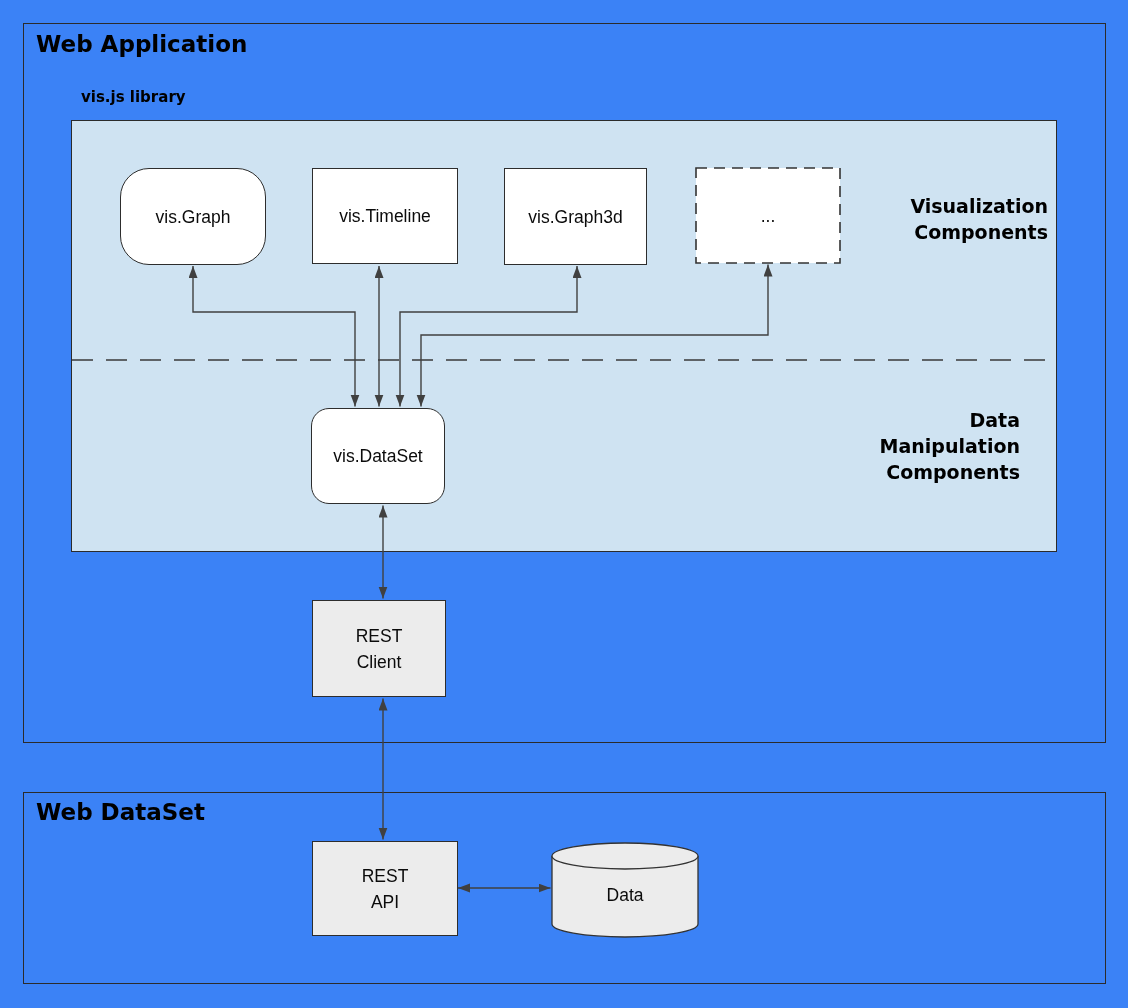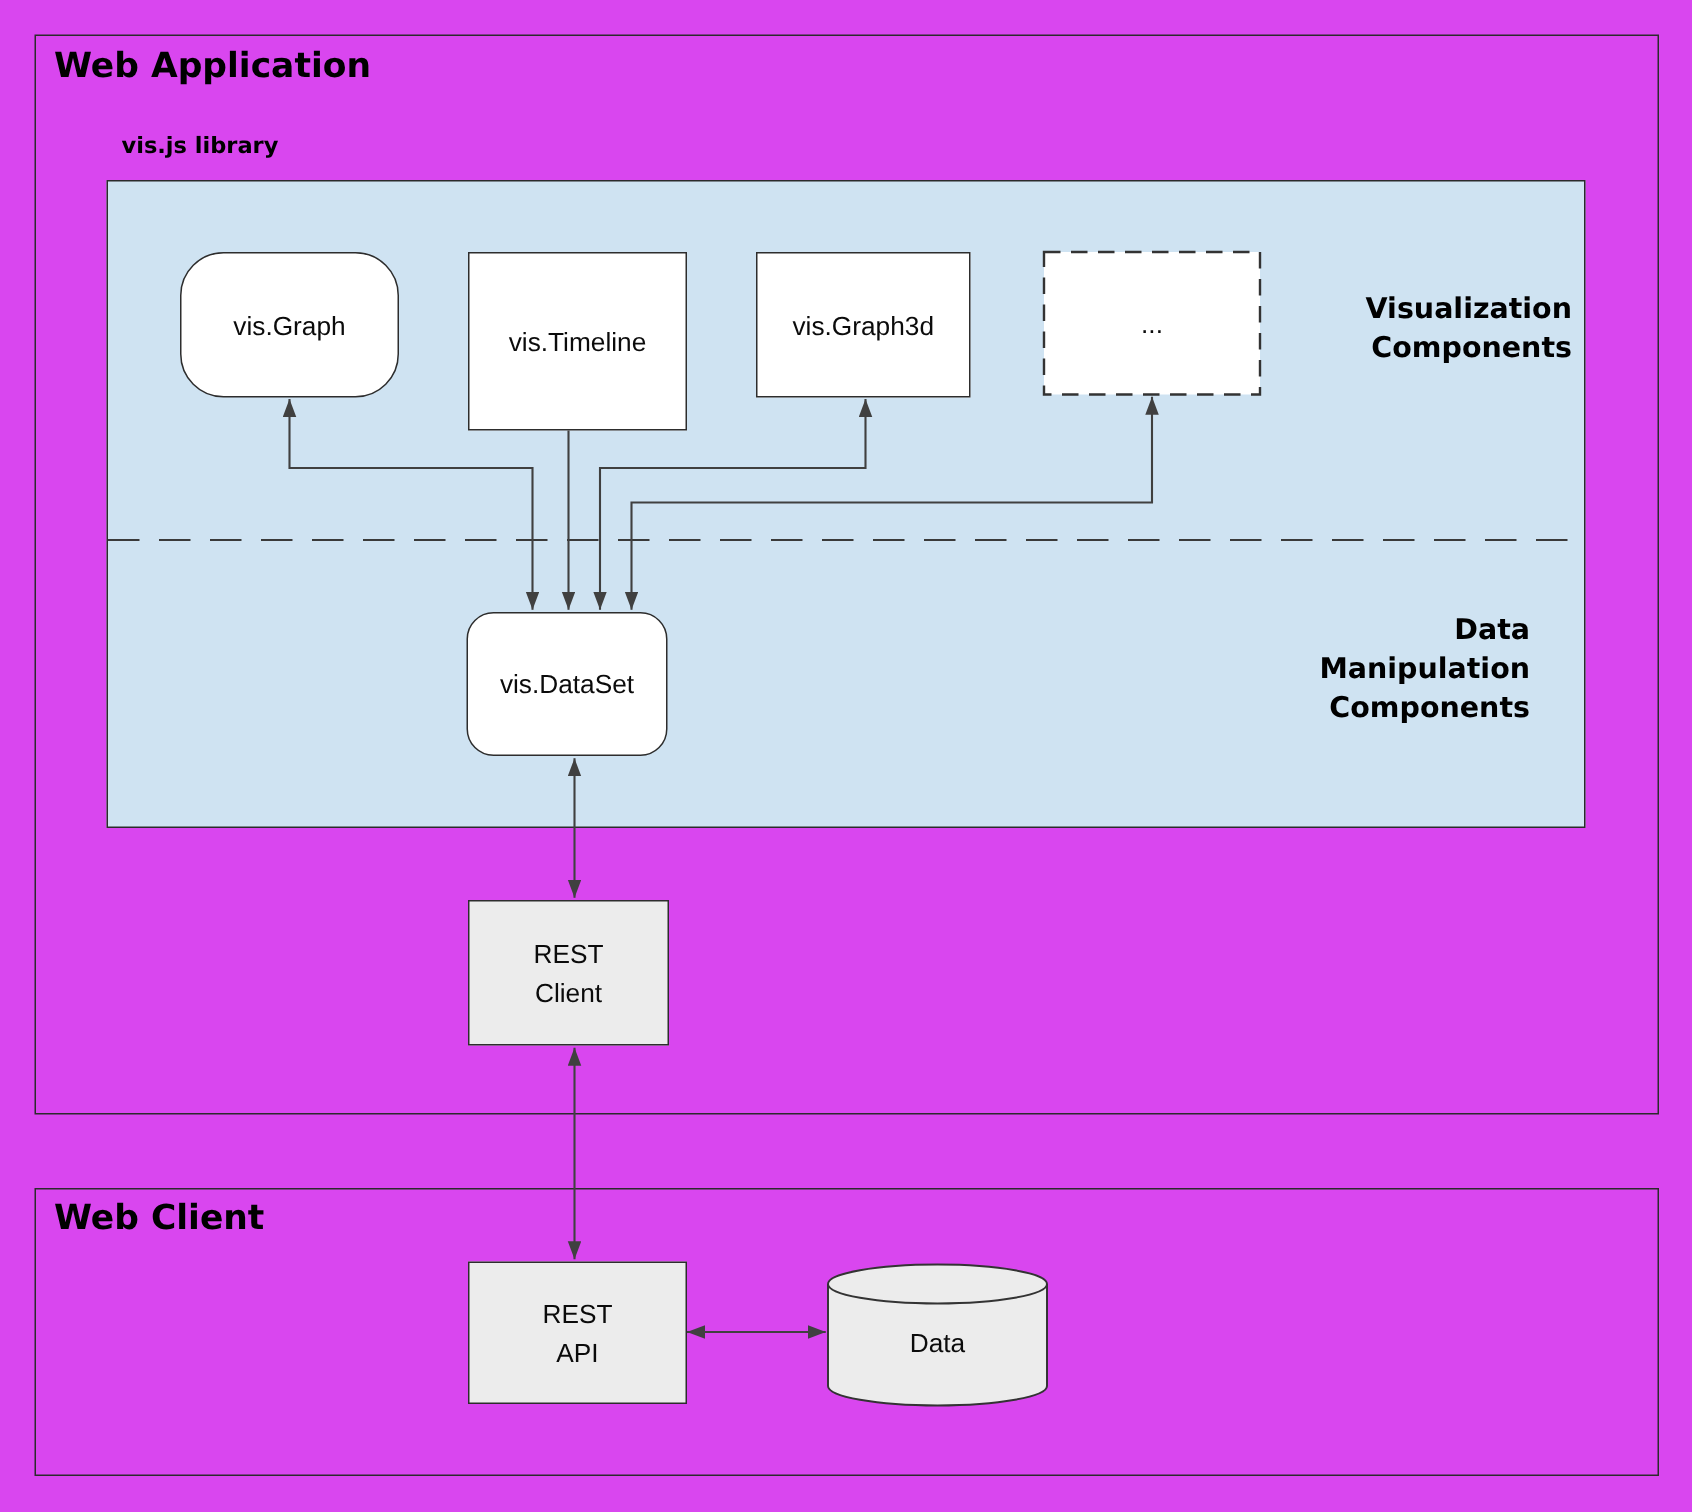--- a/index.html
+++ b/index.html
@@ -6,7 +6,7 @@
   .canvas{
     position:relative;
     width:1128px;height:1008px;
-    background:#d946ef;
+    background:#3b82f6;
     font-family:"Liberation Sans", sans-serif;
     color:#111;
     overflow:hidden;

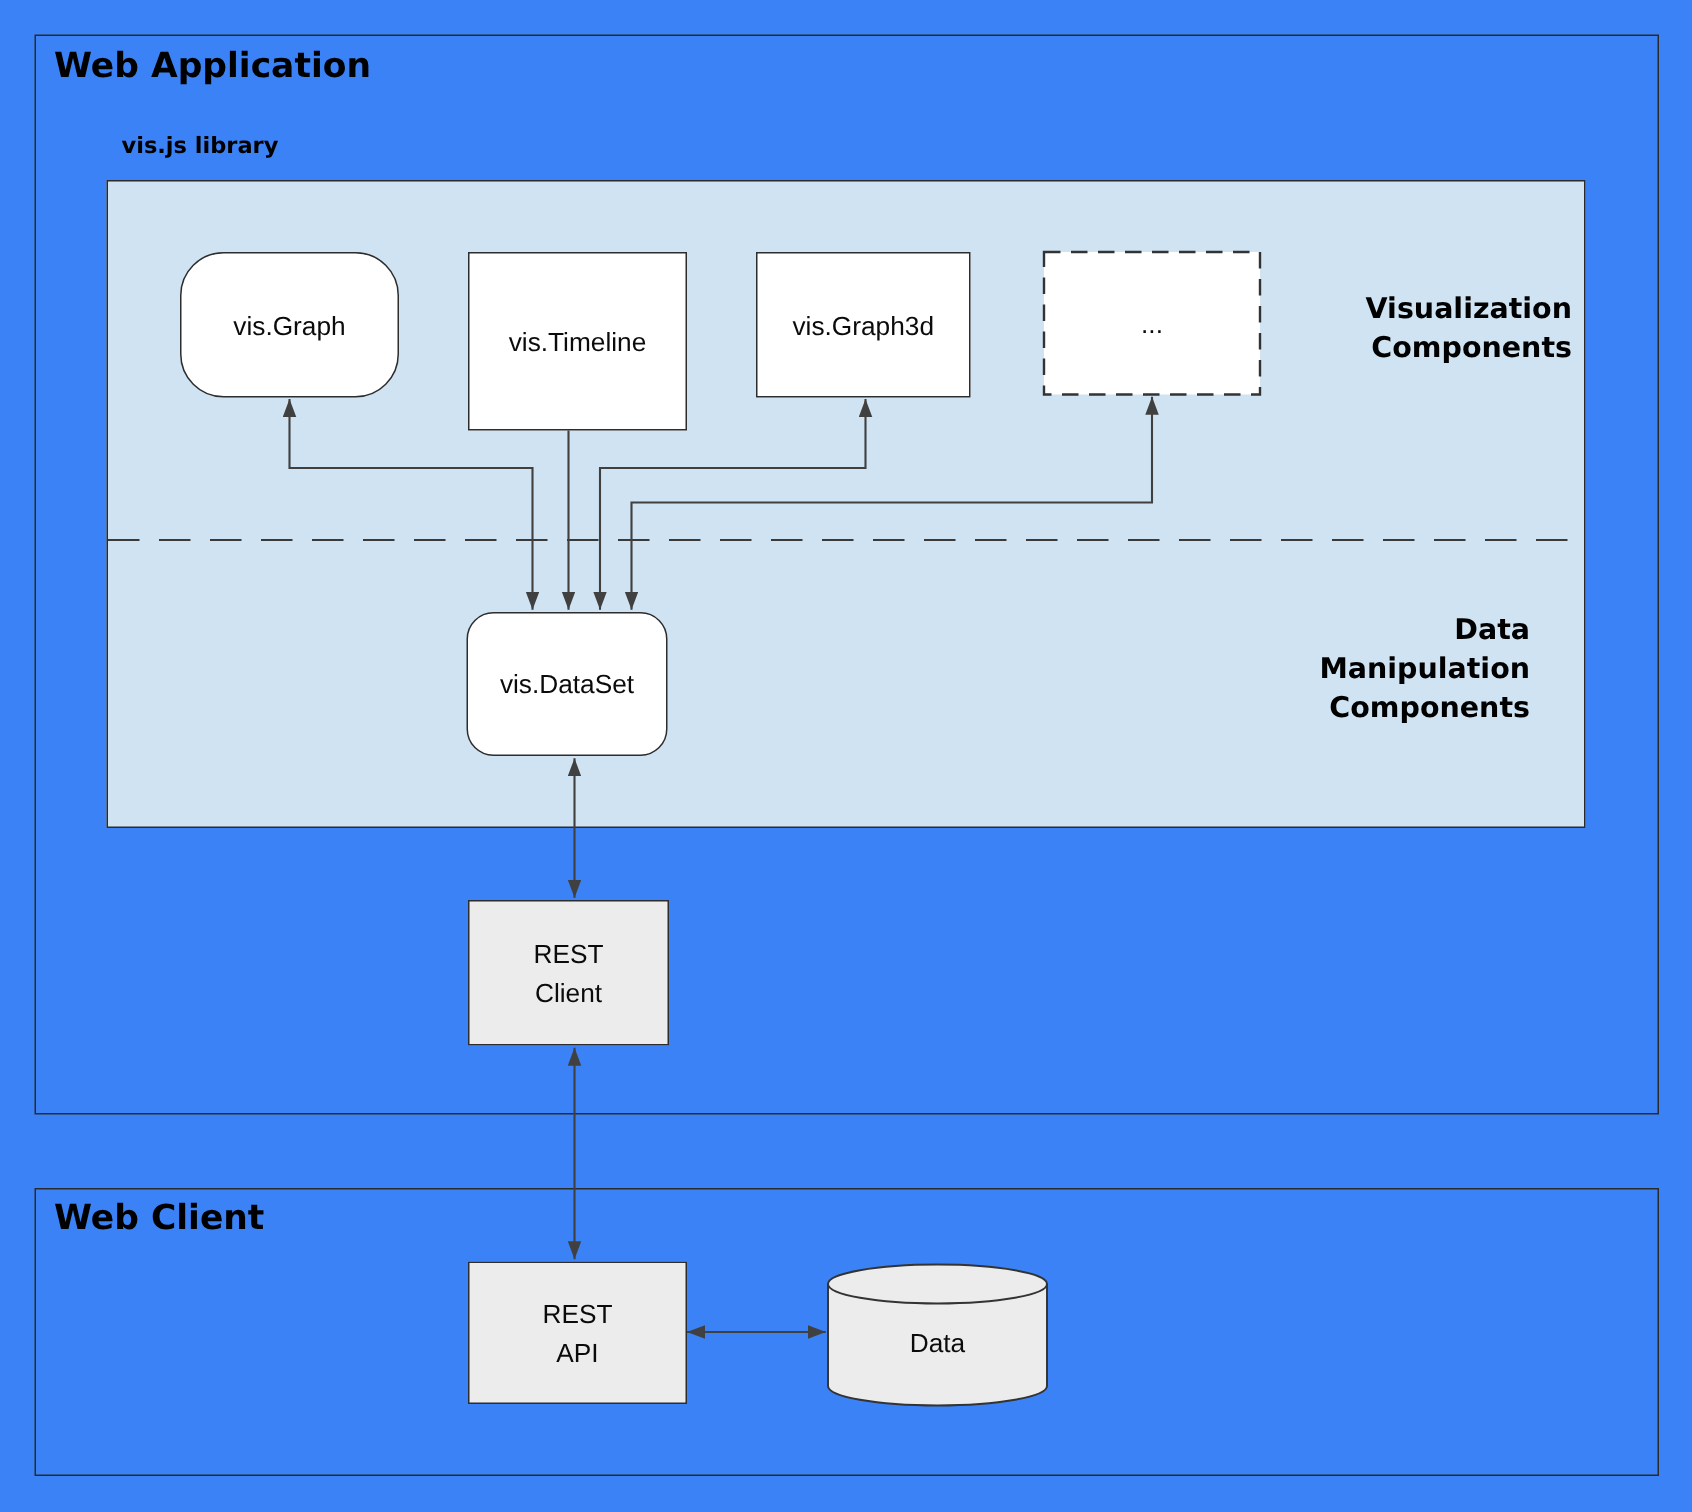--- a/index.html
+++ b/index.html
@@ -114,7 +114,7 @@
 Components</div>
 
   <div class="node" style="left:120px;top:168px;width:146px;height:97px;border-radius:29px;">vis.Graph</div>
-  <div class="node" style="left:312px;top:168px;width:146px;height:119px;">vis.Timeline</div>
+  <div class="node" style="left:312px;top:168px;width:146px;height:96px;">vis.Timeline</div>
   <div class="node" style="left:504px;top:168px;width:143px;height:97px;">vis.Graph3d</div>
   <div class="node ghost" style="left:696px;top:168px;width:144px;height:95px;">...</div>
   <div class="node" style="left:311px;top:408px;width:134px;height:96px;border-radius:18px;">vis.DataSet</div>

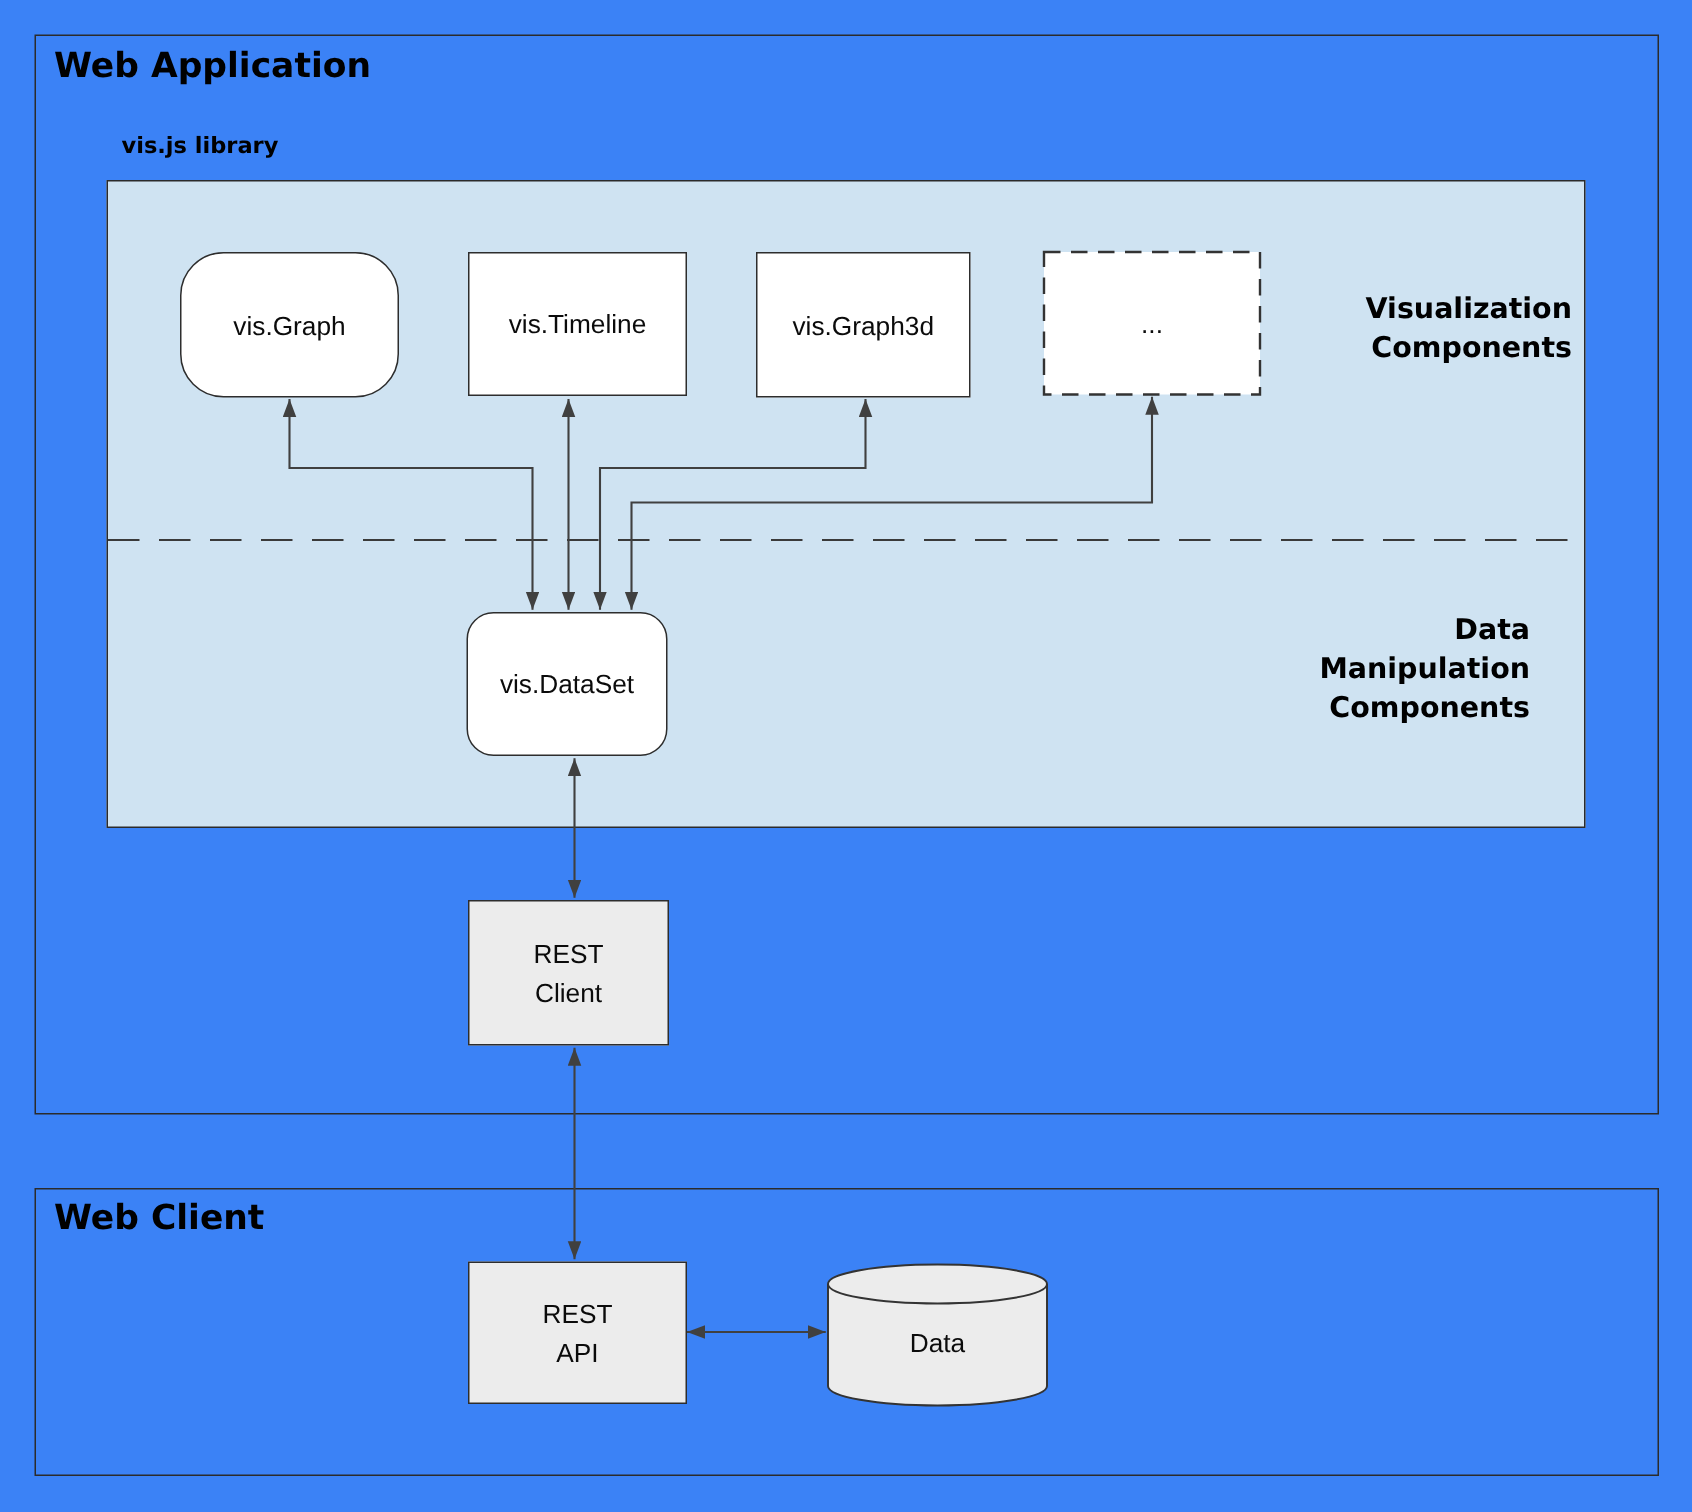--- a/index.html
+++ b/index.html
@@ -105,7 +105,7 @@
 
   <div class="panel-title" style="left:36px;top:31px;">Web Application</div>
   <div class="lib-title" style="left:81px;top:88px;">vis.js library</div>
-  <div class="panel-title" style="left:36px;top:799px;">Web Client</div>
+  <div class="panel-title" style="left:36px;top:799px;">Web DataSet</div>
 
   <div class="side-label" style="left:848px;top:170px;width:200px;margin-top:23px;">Visualization
 Components</div>

